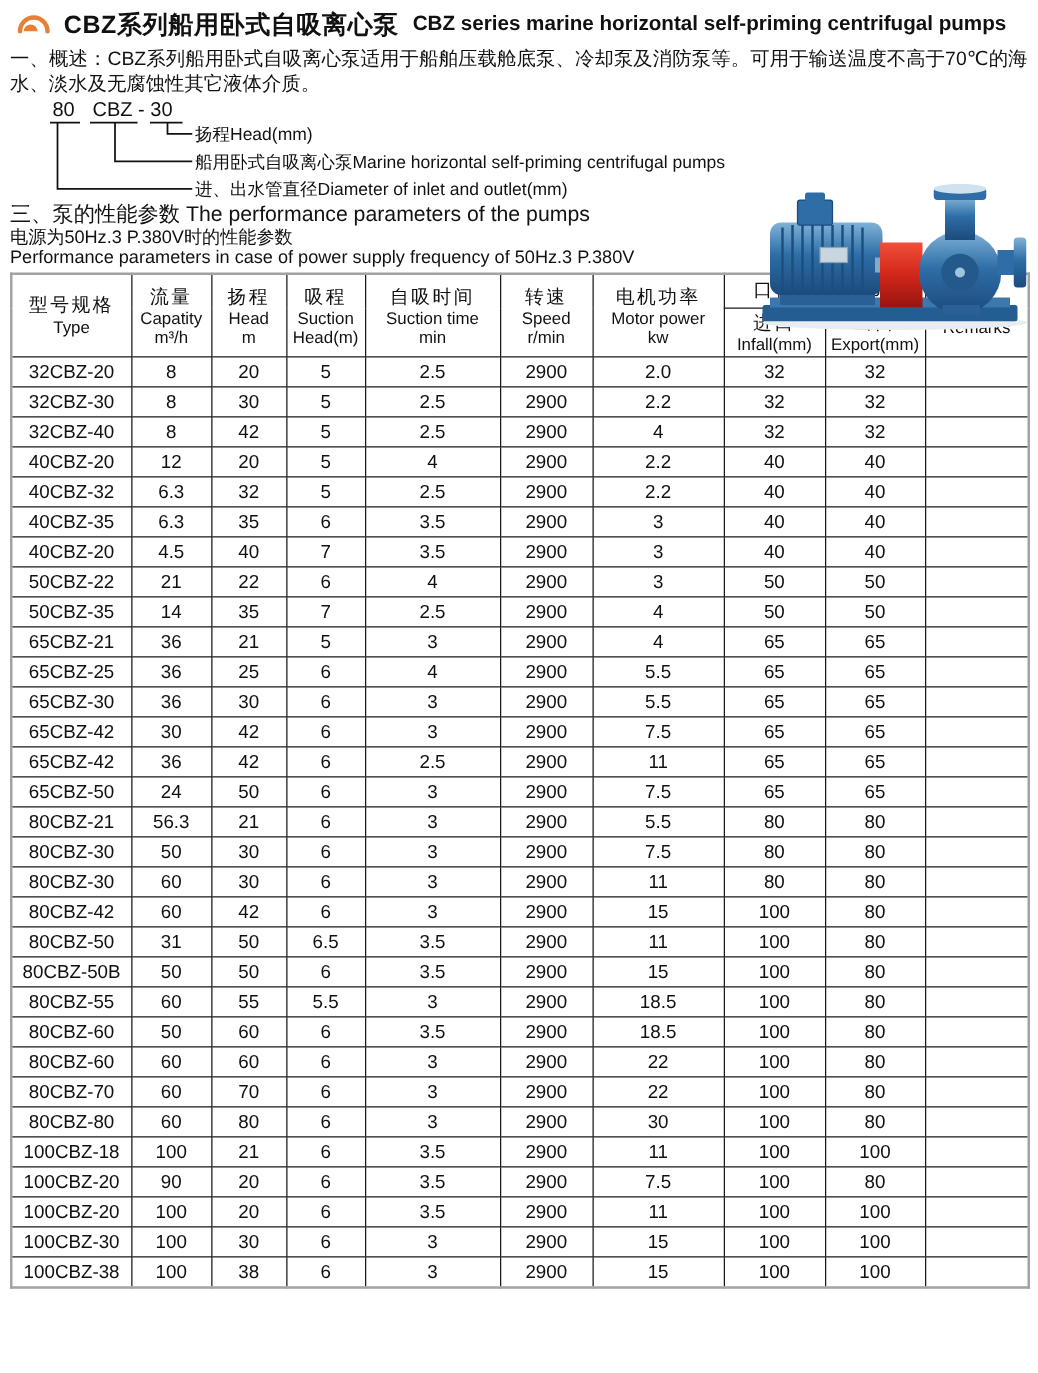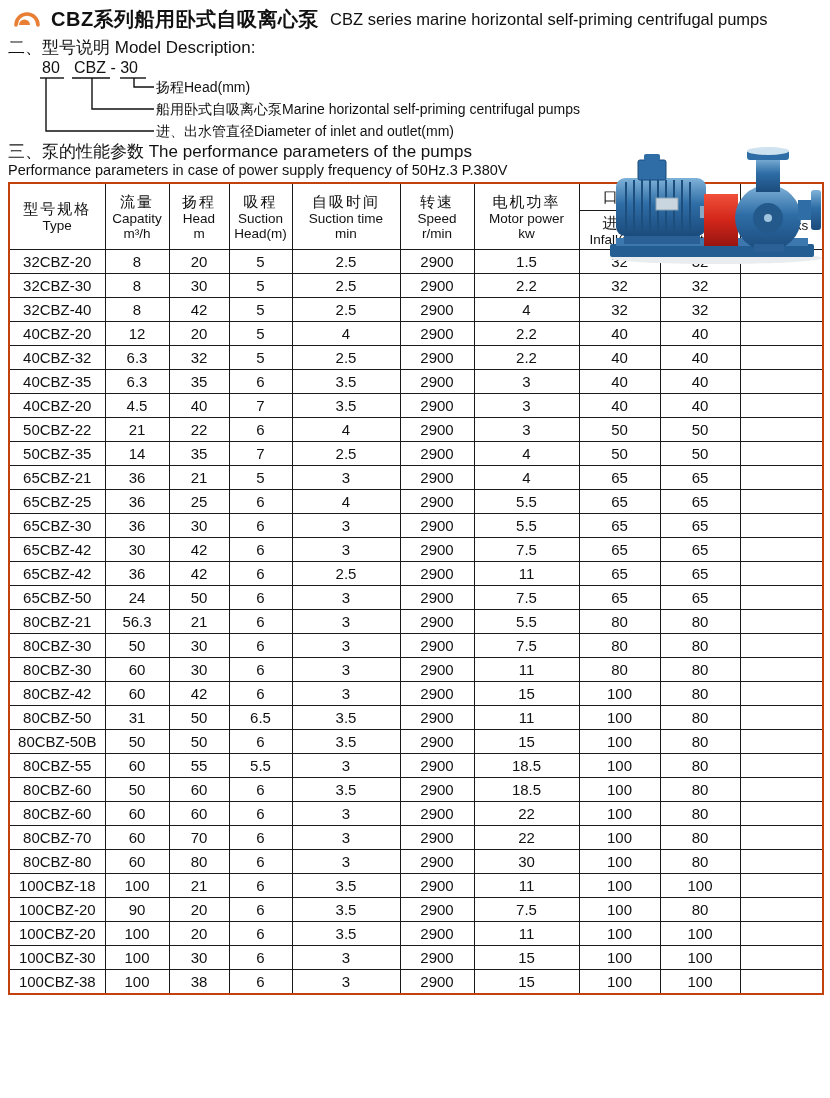--- a/index.html
+++ b/index.html
@@ -9,7 +9,7 @@
   
   .title-row { display:flex; align-items:center; gap:9px; margin:2px 0 6px 4px; height:26px; }
   .title-zh { font-size:20px; font-weight:bold; letter-spacing:0.5px; white-space:nowrap; }
-  .title-en { font-size:16.5px; font-weight:normal; white-space:nowrap; margin-left:2px; }
+  .title-en { font-size:16.5px; font-weight:bold; white-space:nowrap; margin-left:2px; }
 
   .para { font-size:15.5px; line-height:20px; margin:0; text-align:justify; }
   .h2 { font-size:17px; font-weight:normal; line-height:20px; margin:2px 0 0 0; }

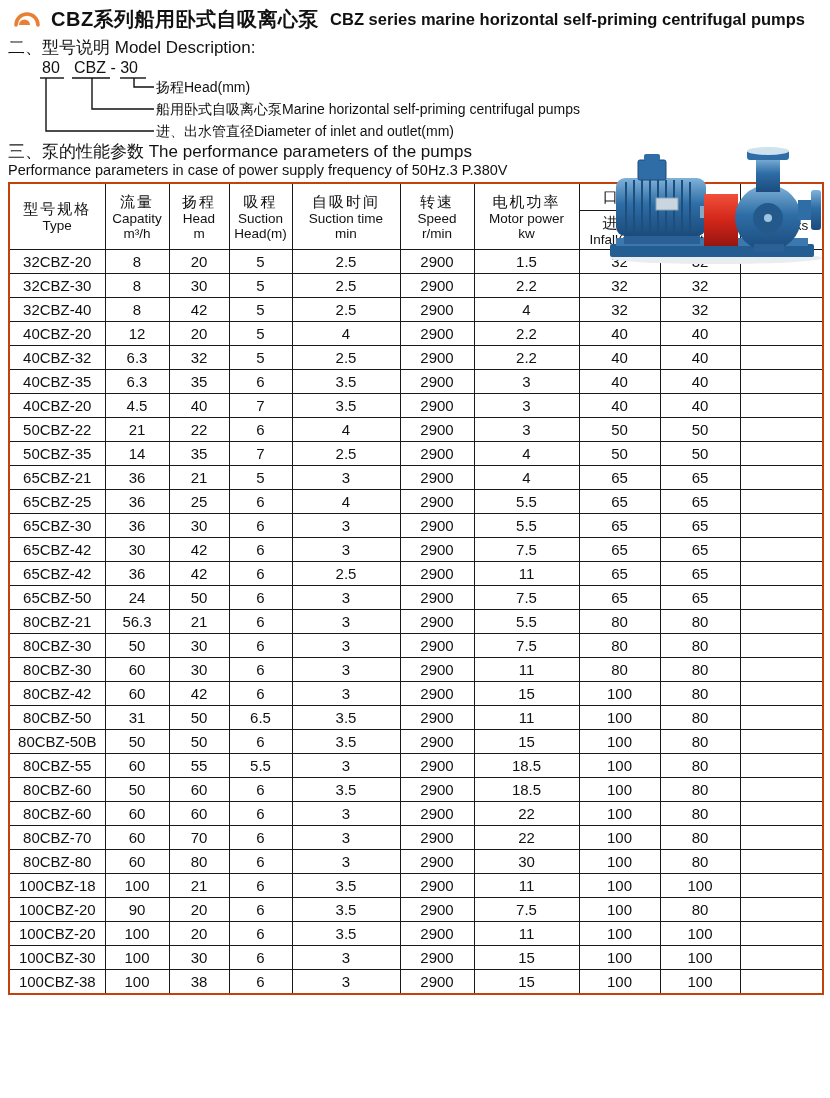--- a/index.html
+++ b/index.html
@@ -56,6 +56,7 @@
     <span class="title-en">CBZ series marine horizontal self-priming centrifugal pumps</span>
   </div>
 
+  <p class="para">一、概述：CBZ系列船用卧式自吸离心泵适用于船舶压载舱底泵、冷却泵及消防泵等。可用于输送温度不高于70℃的海水、淡水及无腐蚀性其它液体介质。</p>
 
   <h2 class="h2">二、型号说明 Model Description:</h2>
 

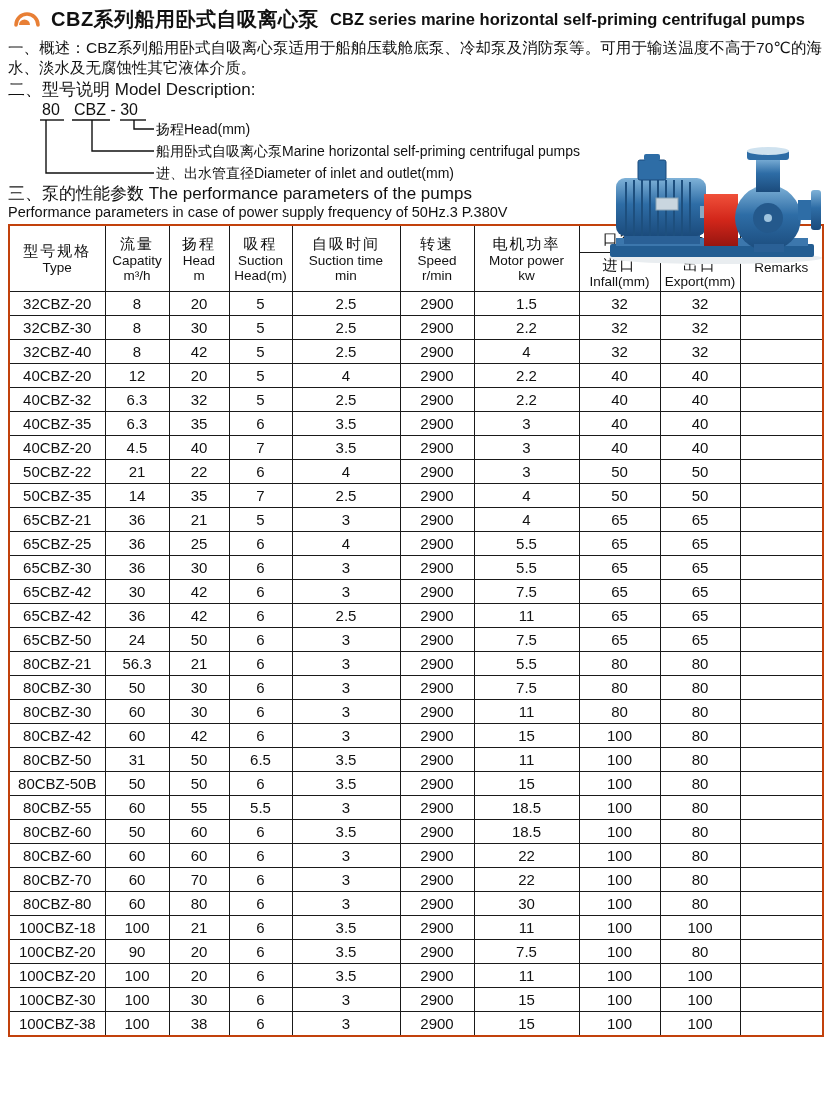--- a/index.html
+++ b/index.html
@@ -58,7 +58,6 @@
 
   <p class="para">一、概述：CBZ系列船用卧式自吸离心泵适用于船舶压载舱底泵、冷却泵及消防泵等。可用于输送温度不高于70℃的海水、淡水及无腐蚀性其它液体介质。</p>
 
-  <h2 class="h2">二、型号说明 Model Description:</h2>
 
   <div class="model-diagram">
     <svg class="md-svg" width="120" height="82" viewBox="0 0 120 82" aria-hidden="true">

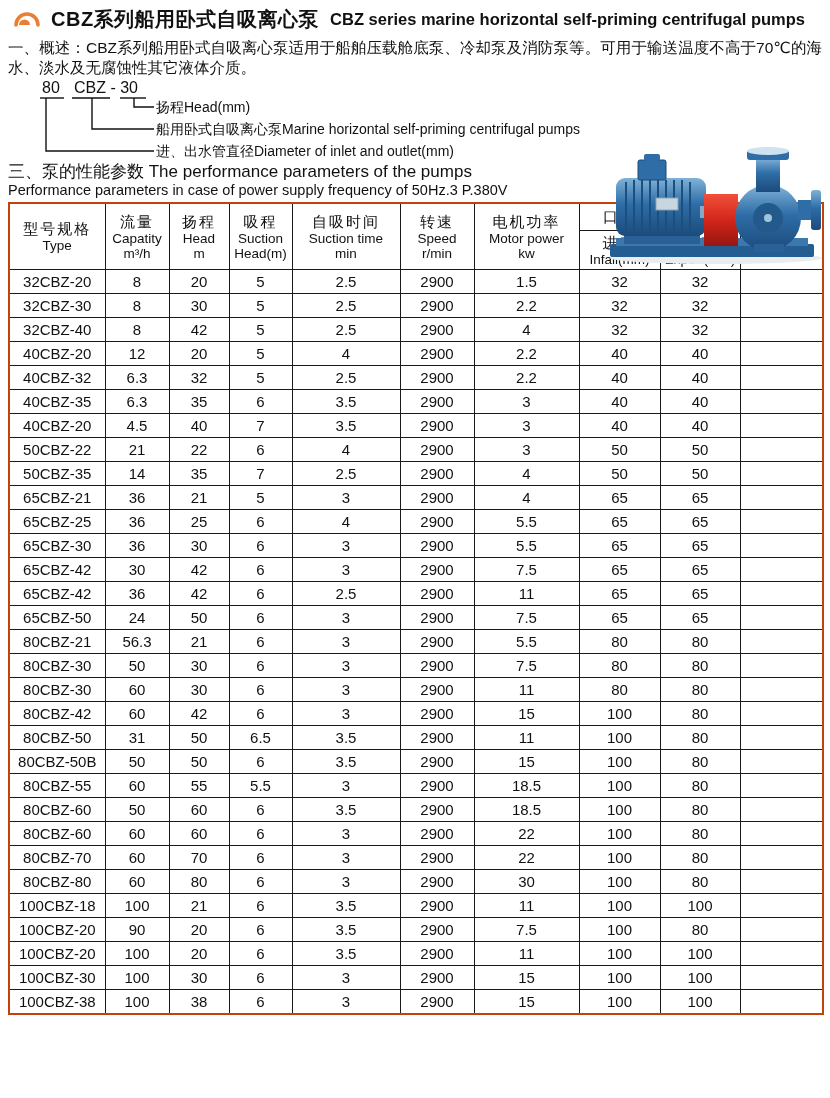--- a/index.html
+++ b/index.html
@@ -124,6 +124,7 @@
   </svg>
 
   <h2 class="h3">三、泵的性能参数  The performance parameters of the pumps</h2>
+  <p class="note">电源为50Hz.3 P.380V时的性能参数</p>
   <p class="note">Performance parameters in case of power supply frequency of 50Hz.3 P.380V</p>
 
   <table class="perf">

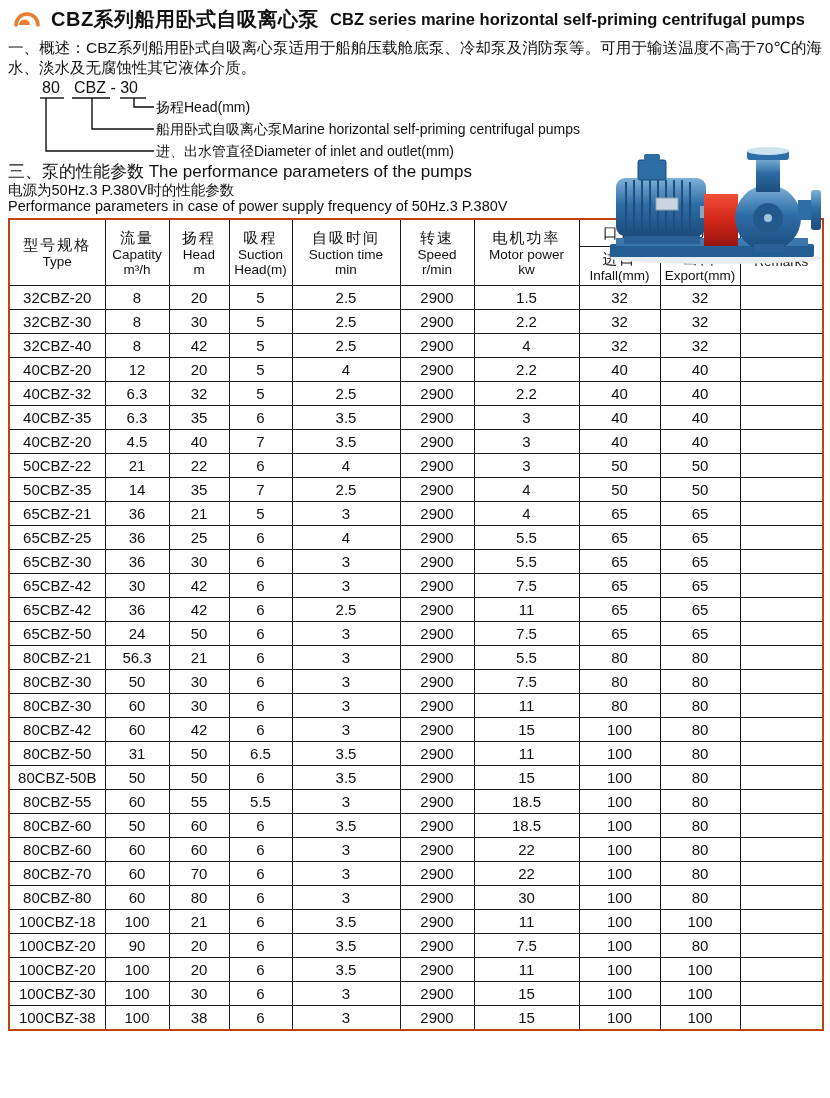--- a/index.html
+++ b/index.html
@@ -29,7 +29,7 @@
 
   
   table.perf { border-collapse:collapse; table-layout:fixed; width:814px; margin-top:4px;
-               border:2px solid #c2410c; }
+               border:2px solid #a3a3a3; }
   .perf th, .perf td { border:1px solid #1a1a1a; text-align:center; vertical-align:middle;
                padding:0; overflow:hidden; white-space:nowrap; }
   .perf thead th { font-weight:normal; }

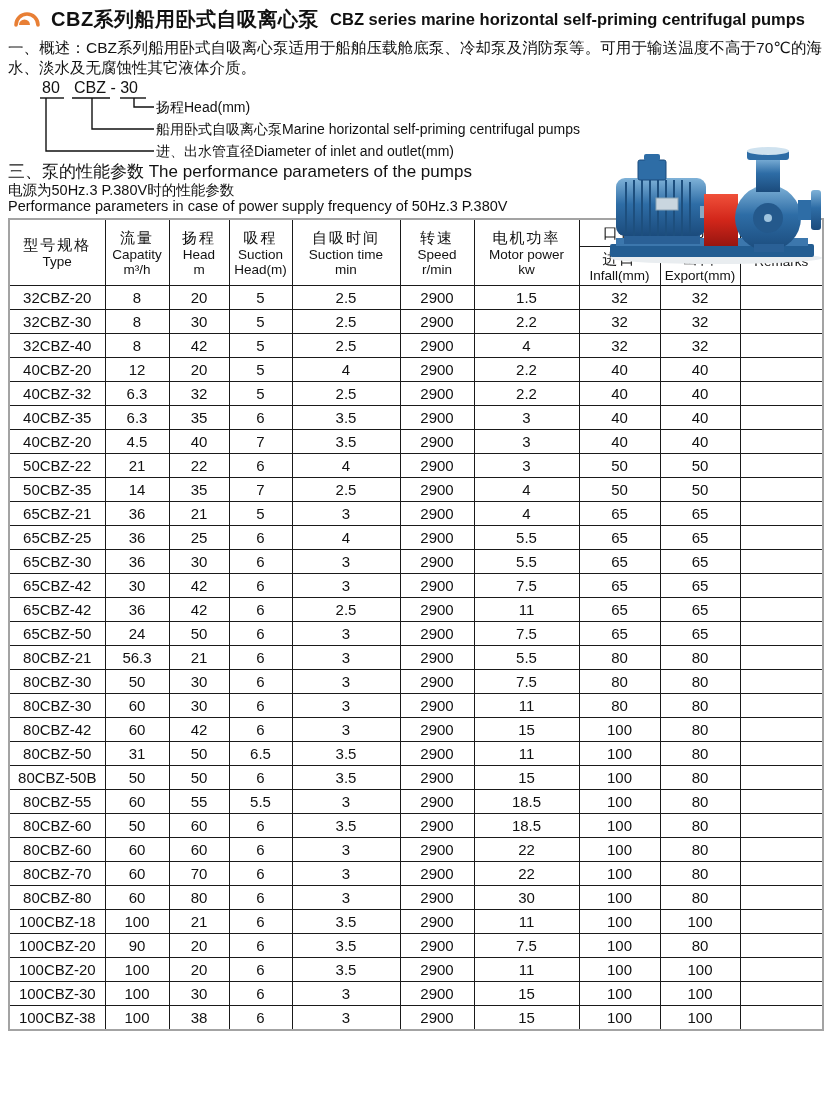--- a/index.html
+++ b/index.html
@@ -204,7 +204,7 @@
           <td>5</td>
           <td>2.5</td>
           <td>2900</td>
-          <td>1.5</td>
+          <td>2.0</td>
           <td>32</td>
           <td>32</td>
           <td></td>

